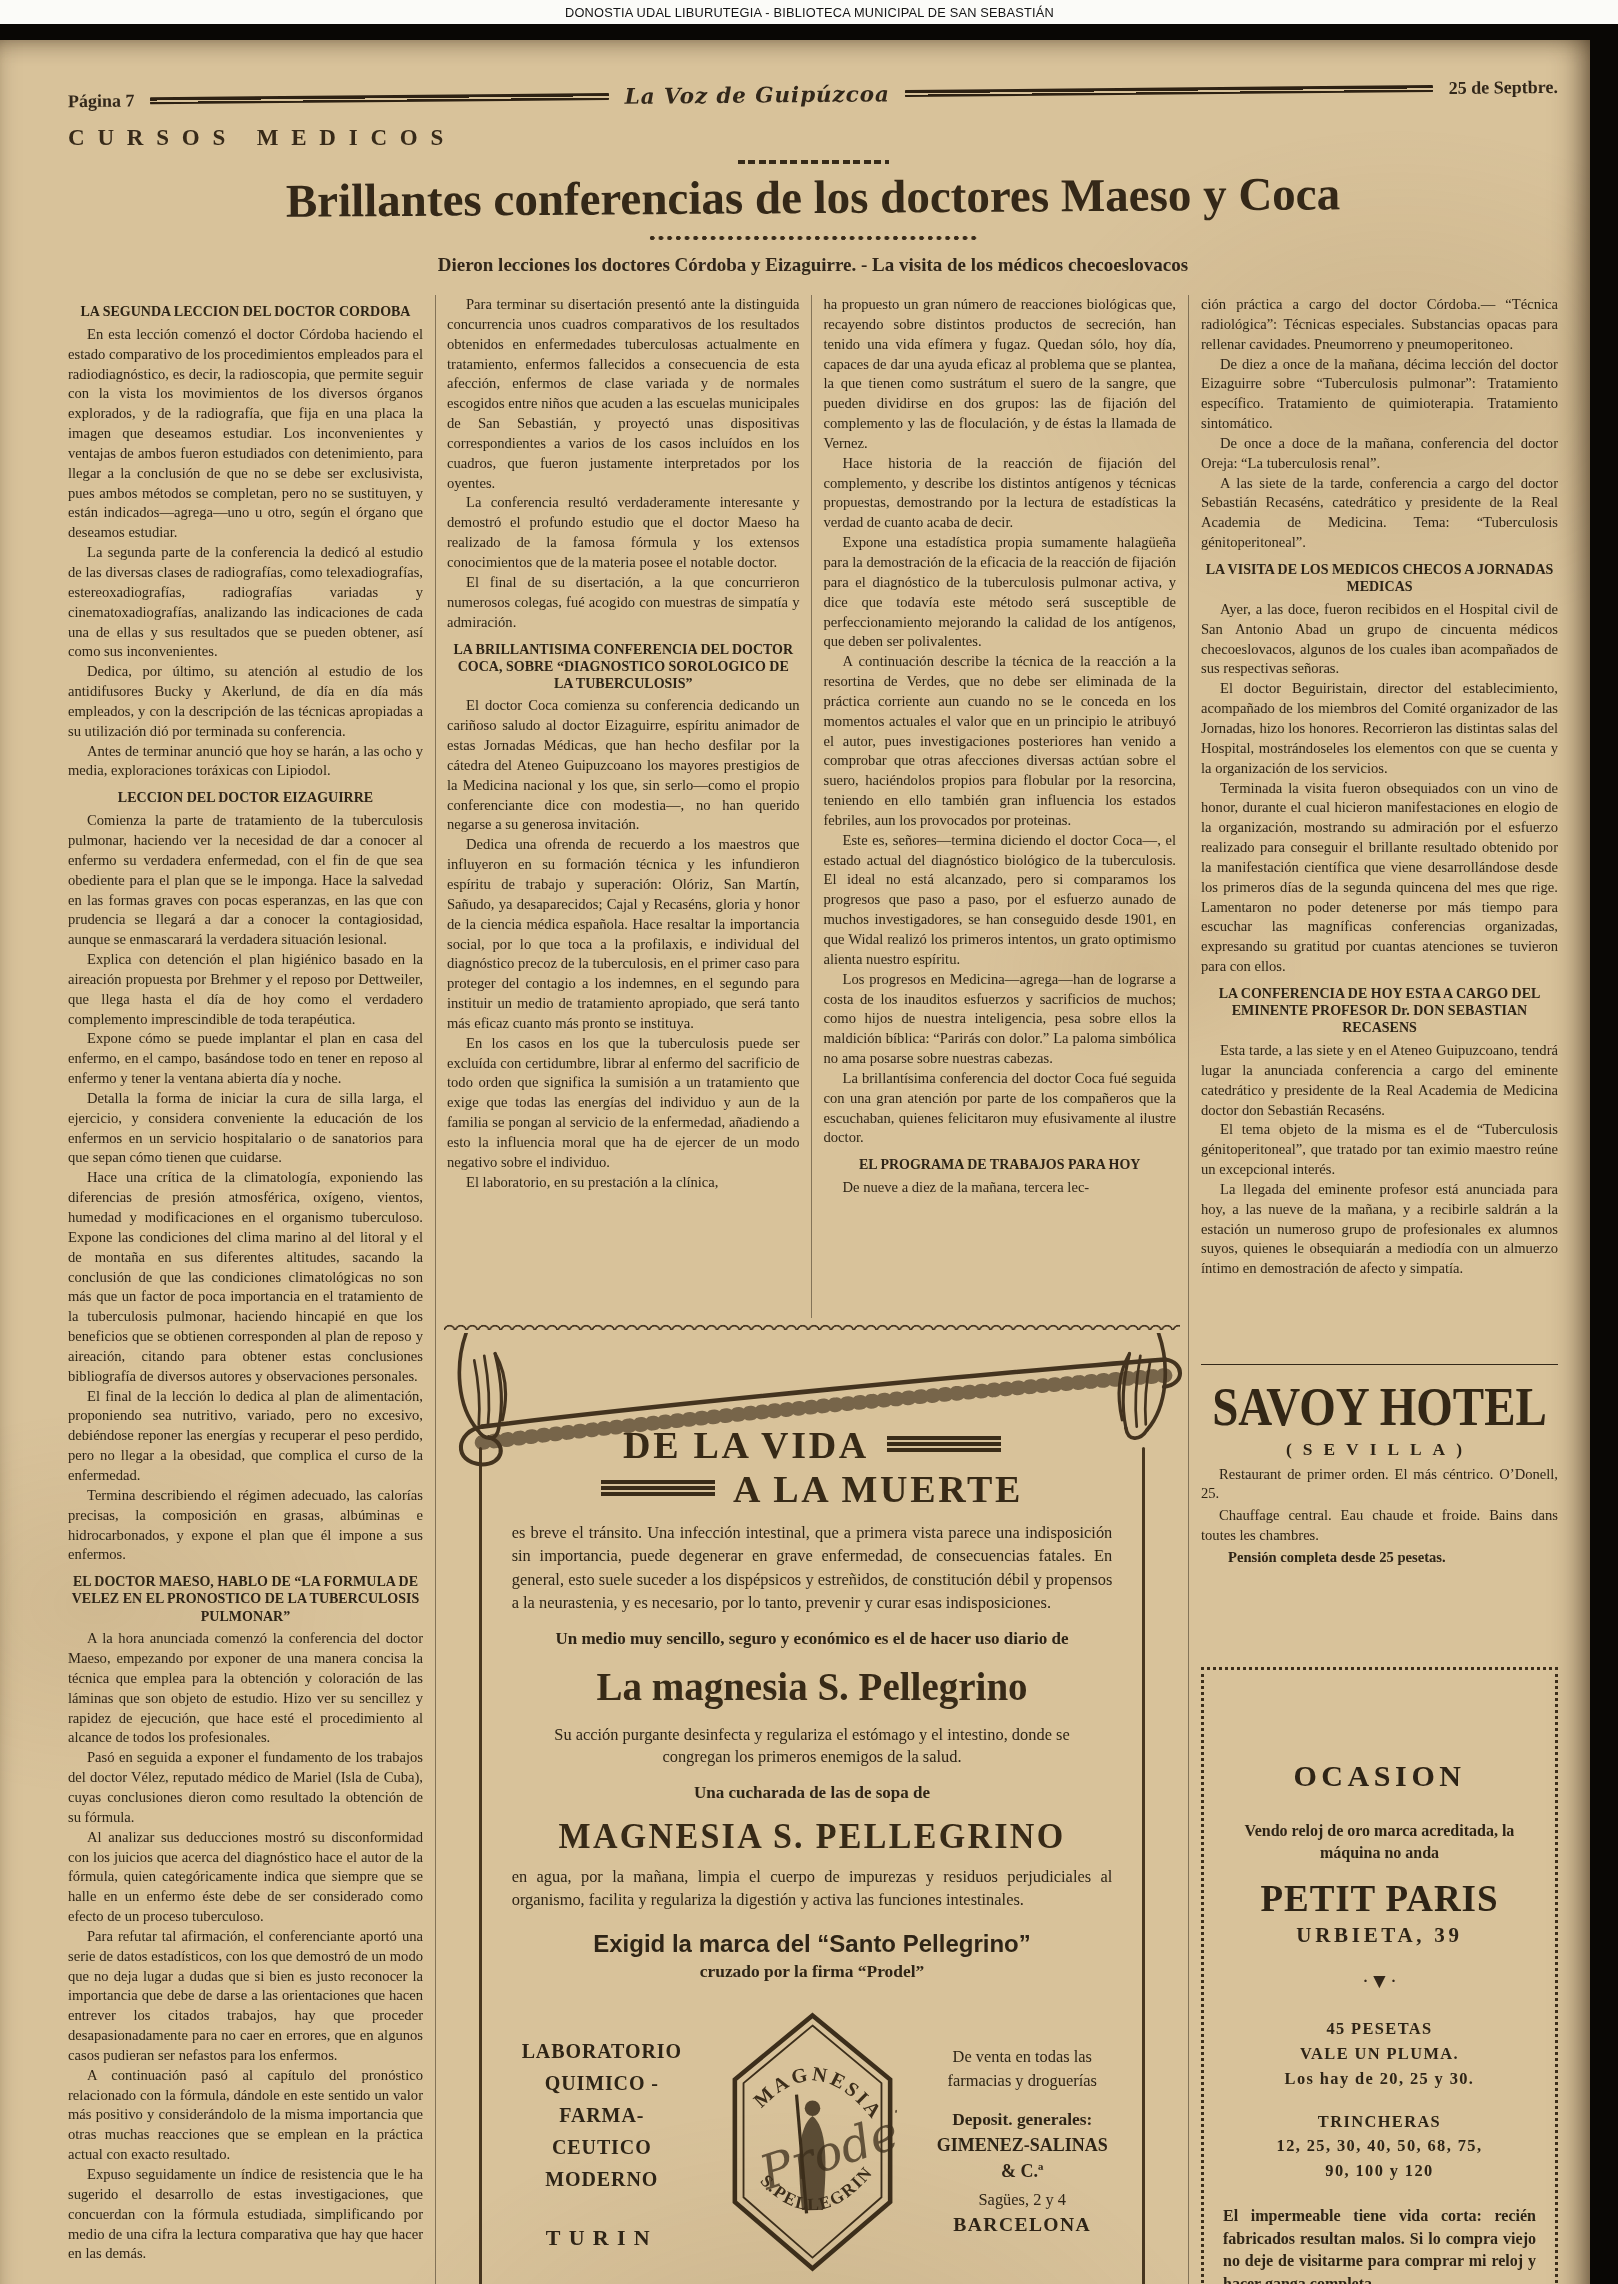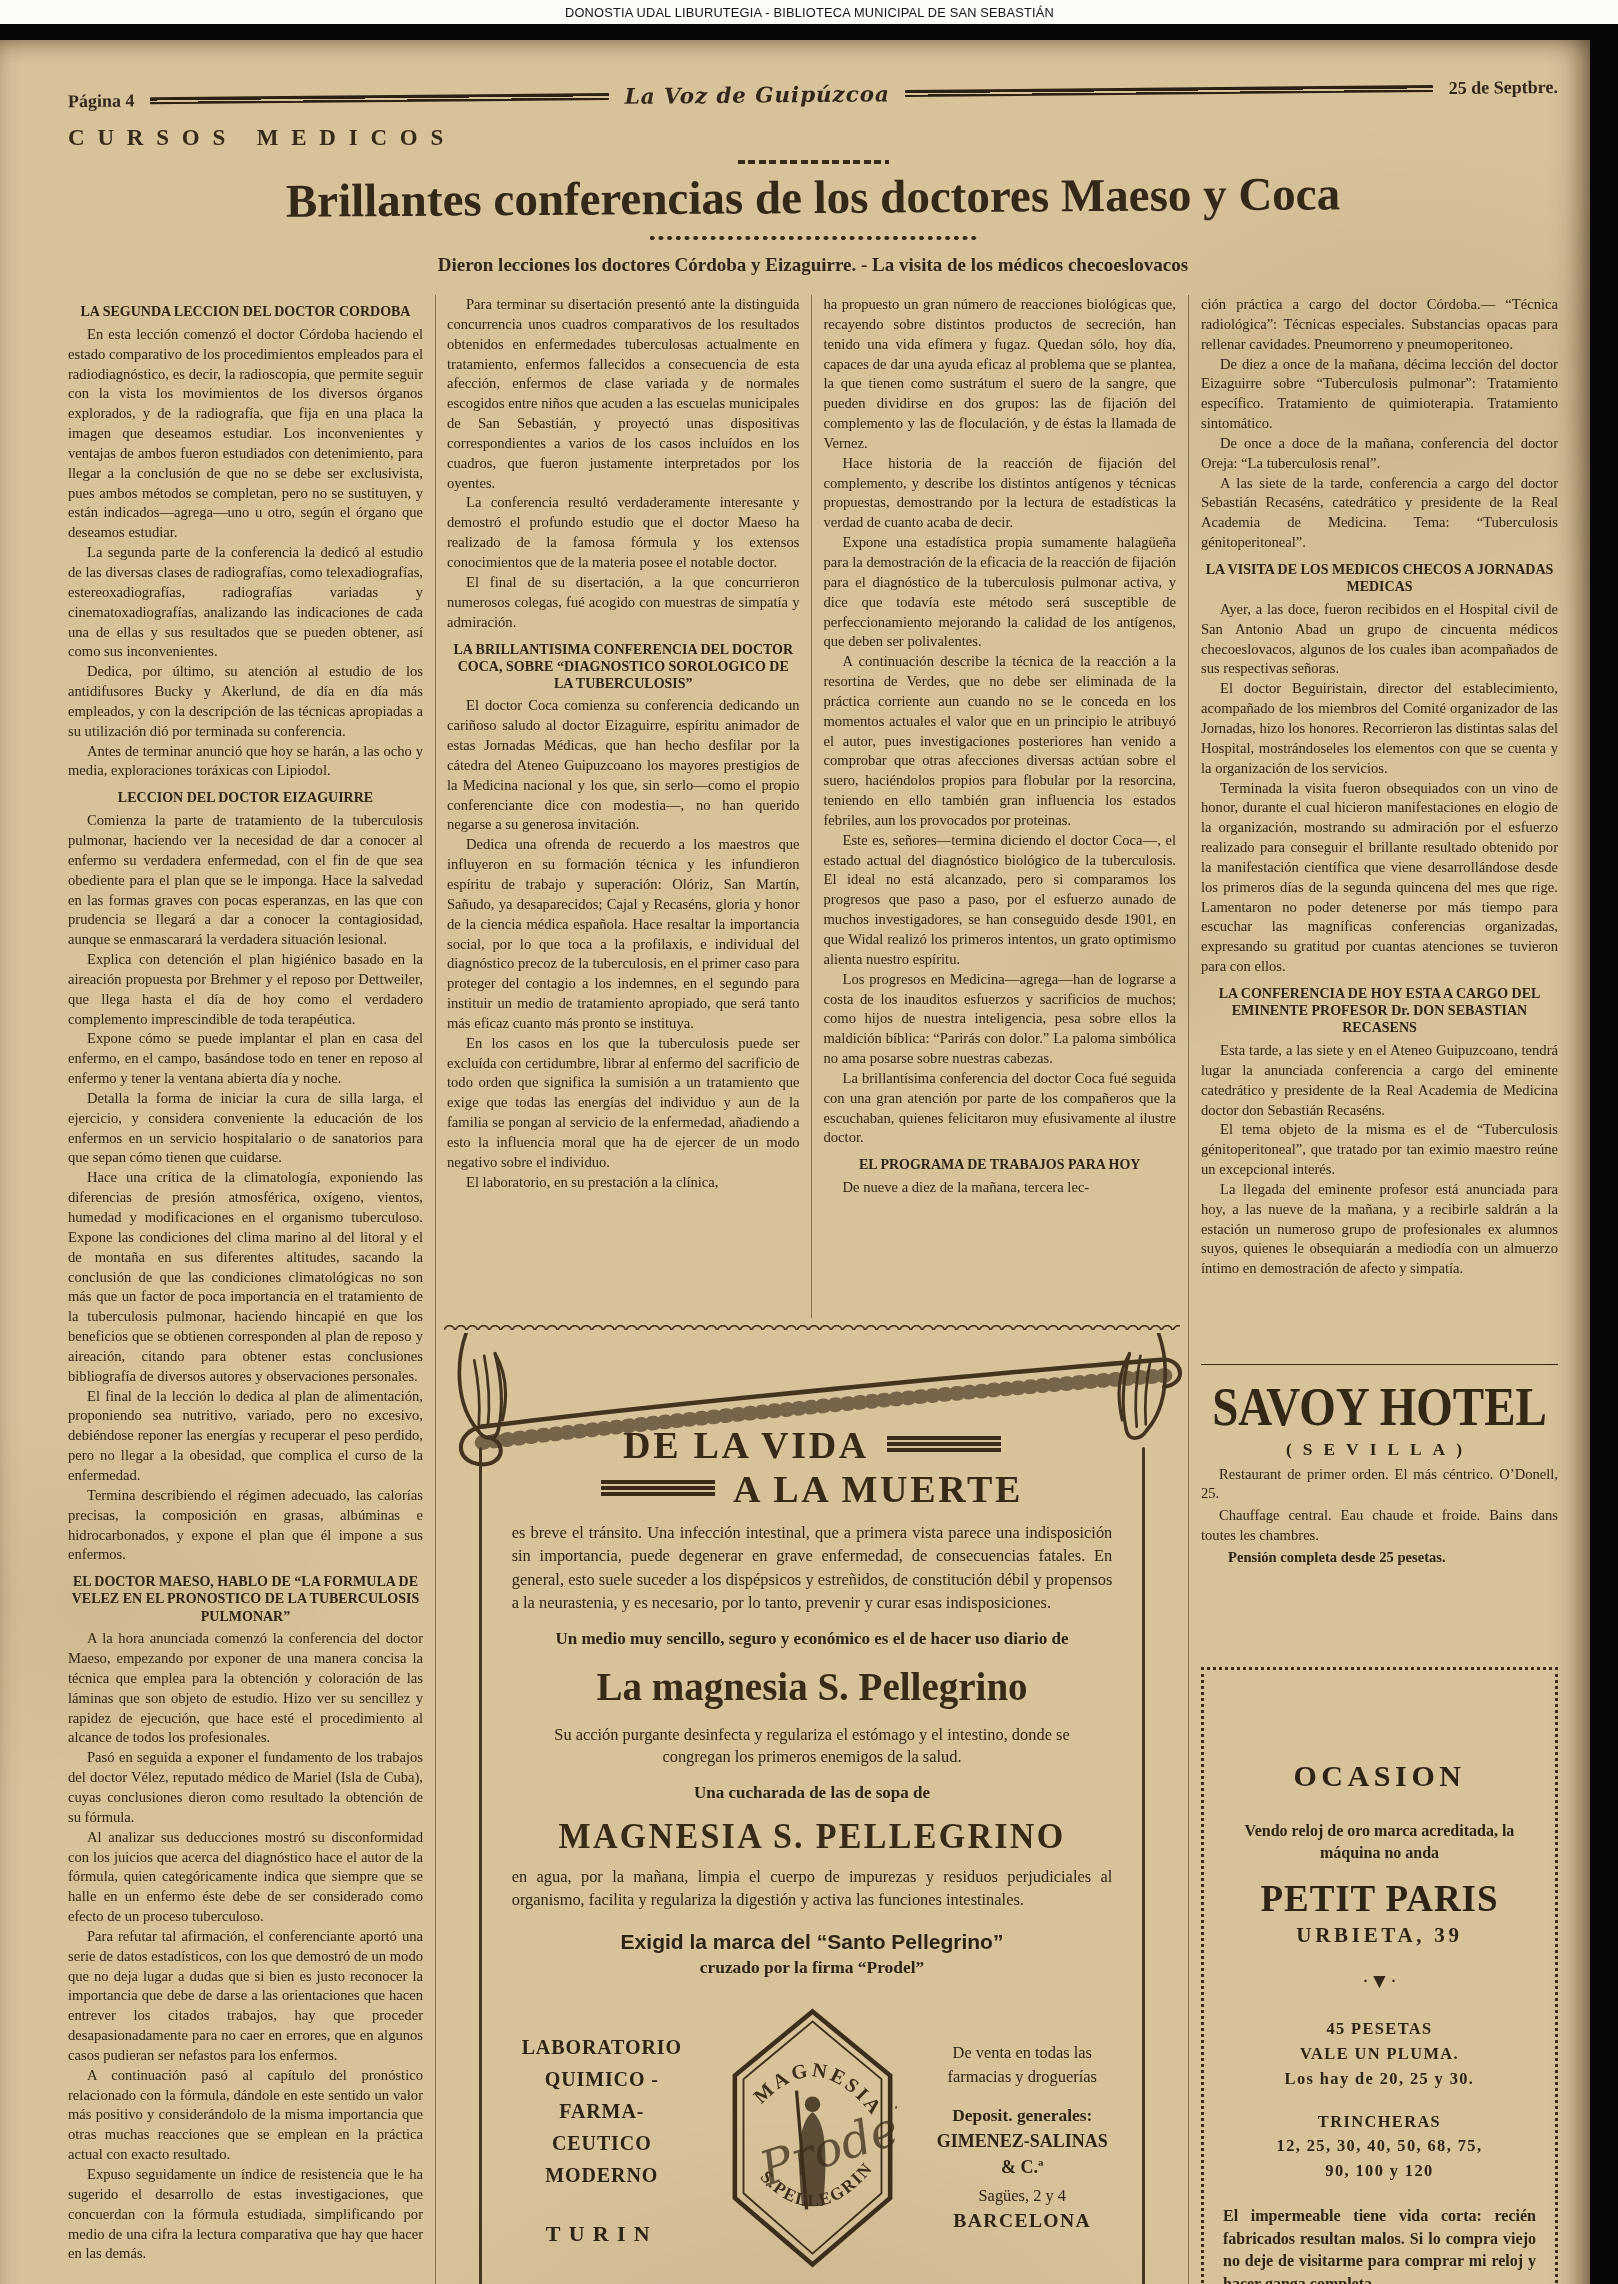--- a/index.html
+++ b/index.html
@@ -94,7 +94,7 @@
   <div class="sheet">
 
     <div class="masthead">
-      <span class="mh-page">Página 4</span>
+      <span class="mh-page">Página 7</span>
       <div class="mh-rule"></div>
       <span class="mh-title">La Voz de Guipúzcoa</span>
       <div class="mh-rule" style="flex:1.15"></div>

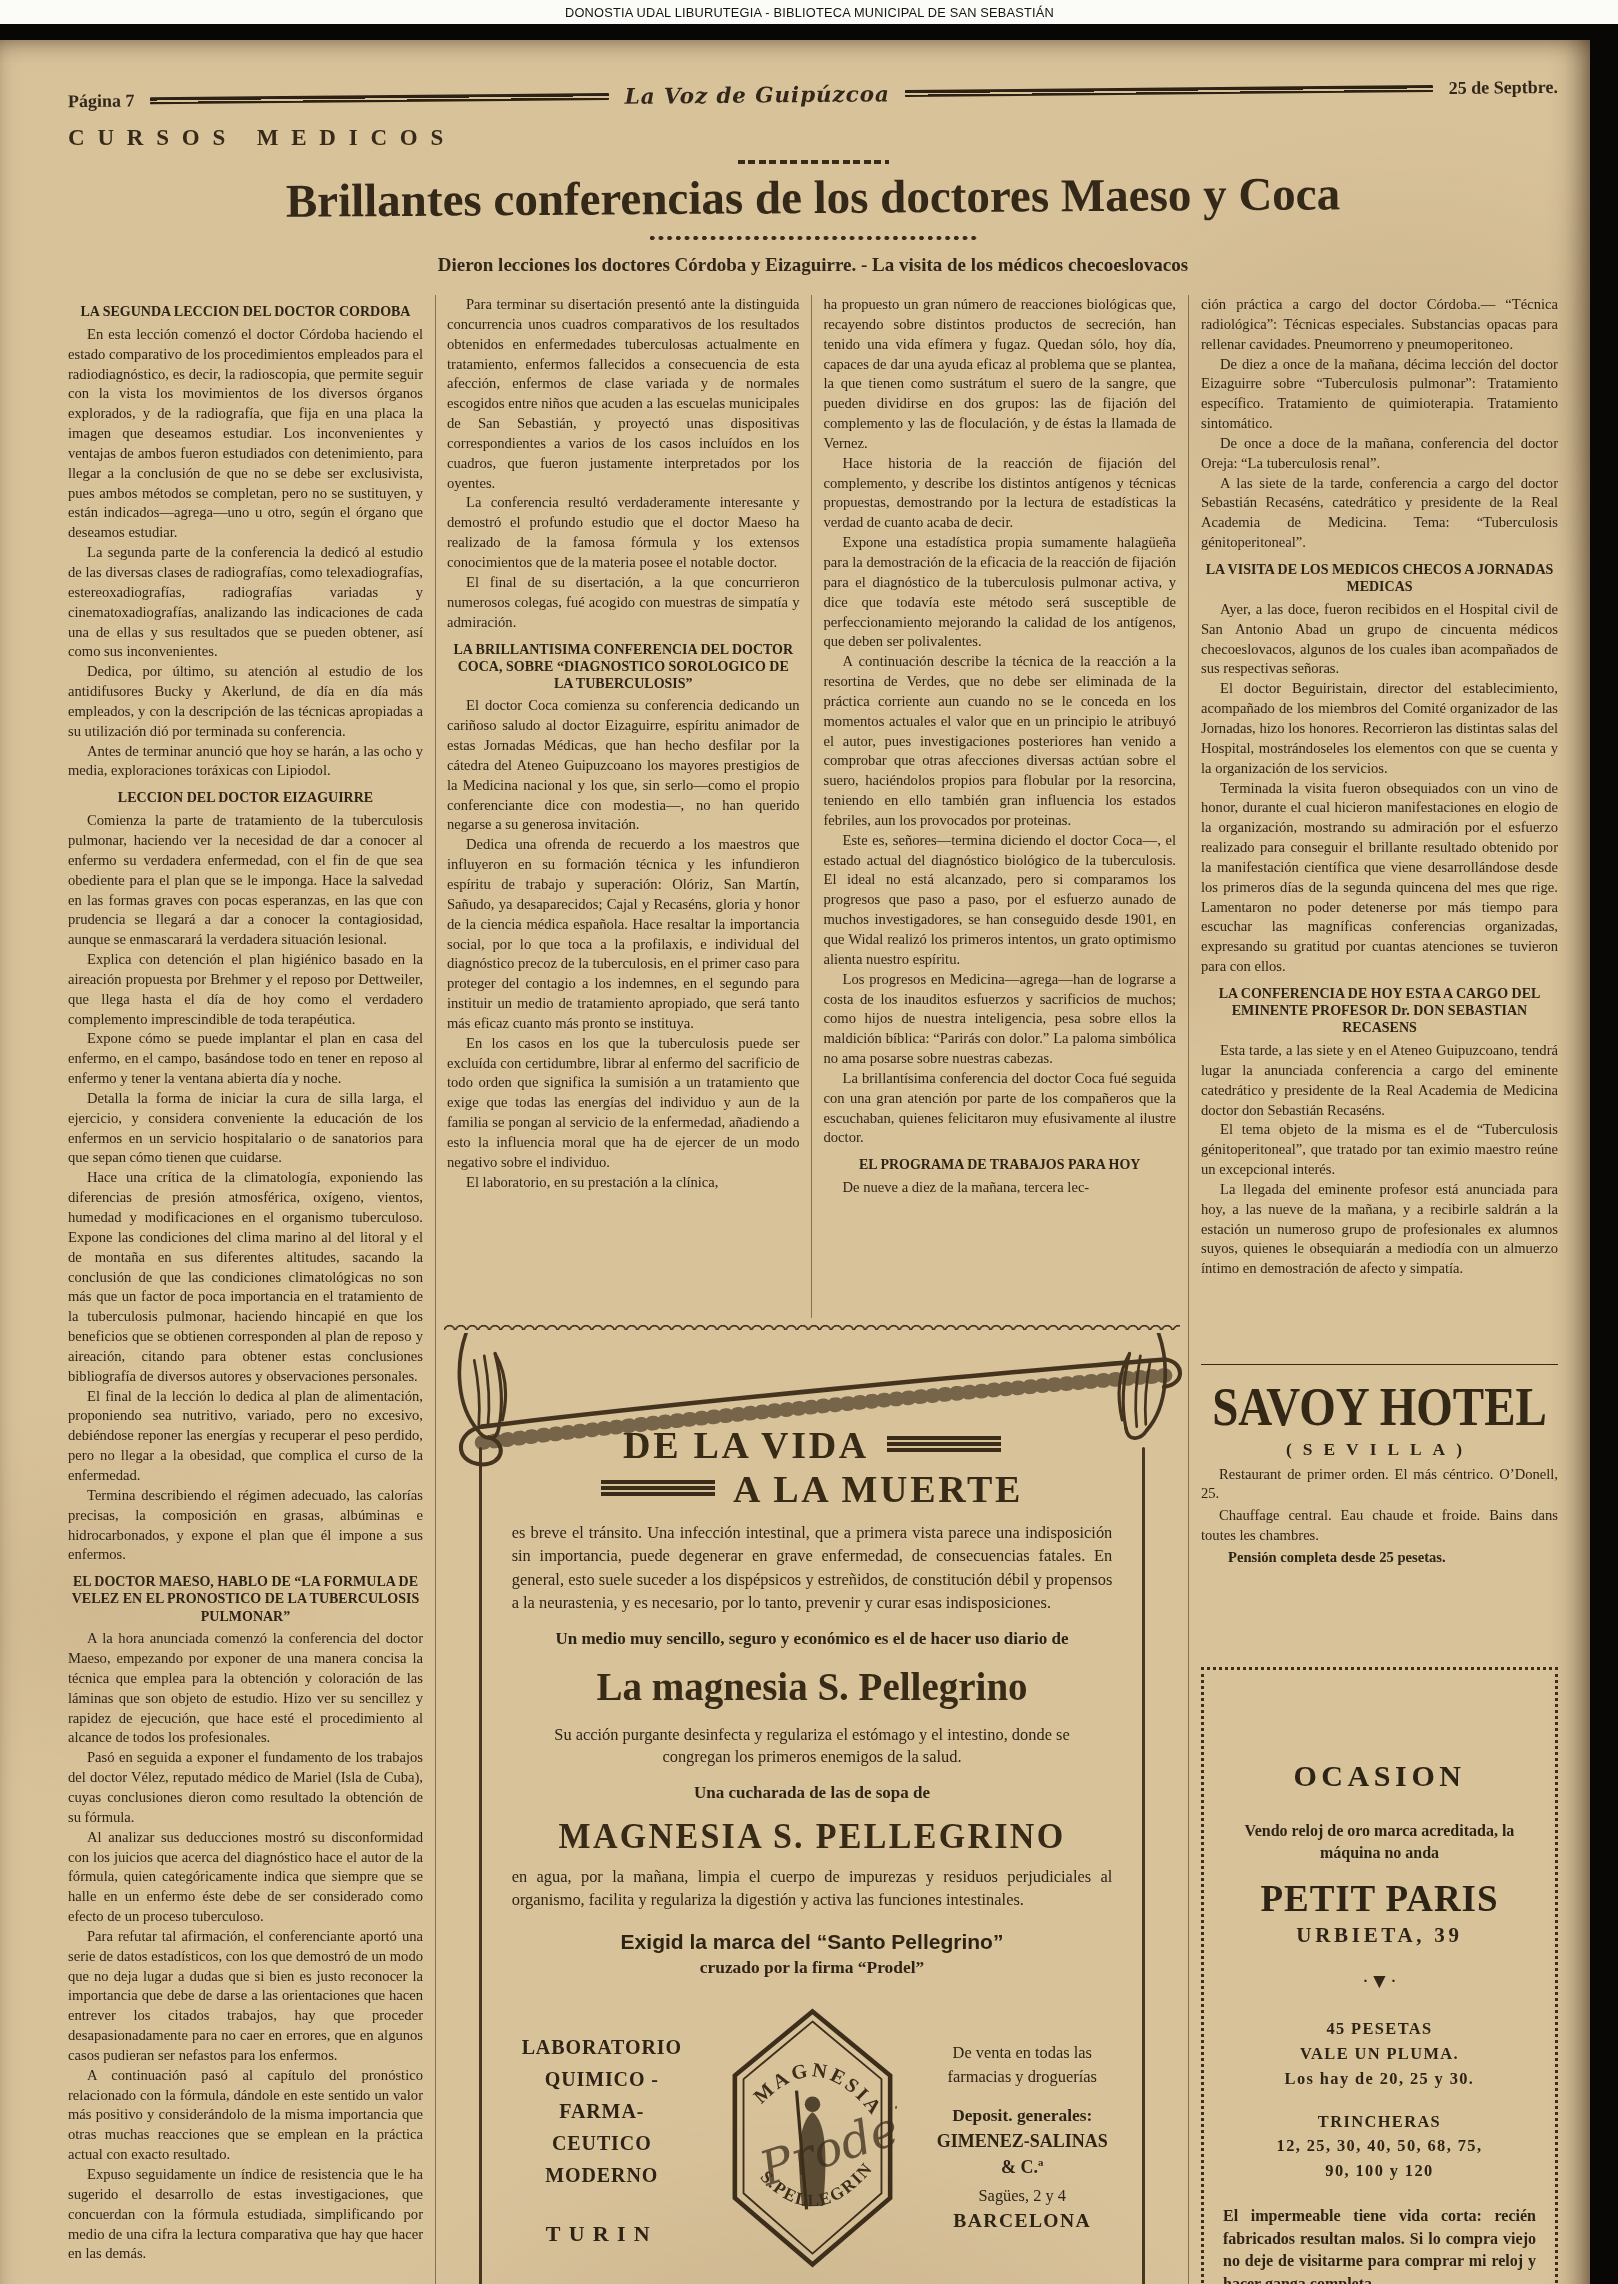--- a/index.html
+++ b/index.html
@@ -53,7 +53,7 @@
   .ad-center{font-family:"Liberation Serif",serif;font-weight:bold;font-size:17px;line-height:1.35;text-align:center;margin:13.7px auto 0;width:88%;}
   .ad-big1{font-family:"Liberation Serif",serif;font-weight:bold;font-size:39px;margin:12.8px 0 1.8px;white-space:nowrap;color:#372a17;}
   .ad-big2{font-family:"Liberation Serif",serif;font-weight:bold;font-size:34px;letter-spacing:2.3px;margin:12px 0 0;white-space:nowrap;transform:scaleY(1.08);color:#372a17;}
-  .ad-exigid{font-family:"Liberation Sans",sans-serif;font-weight:bold;font-size:21px;margin:18px 0 3.7px;white-space:nowrap;}
+  .ad-exigid{font-family:"Liberation Sans",sans-serif;font-weight:bold;font-size:24px;margin:18px 0 3.7px;white-space:nowrap;}
   .ad-firma{font-family:"Liberation Serif",serif;font-weight:bold;font-size:17.4px;margin:0 0 2.7px;}
   .ad-bottom{display:flex;width:100%;align-items:center;justify-content:space-between;margin-top:25px;}
   .ab-left{width:30%;text-align:center;}

